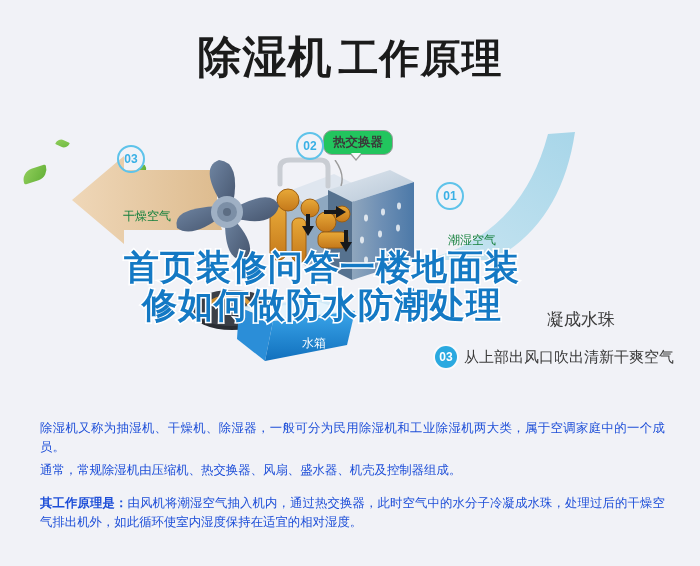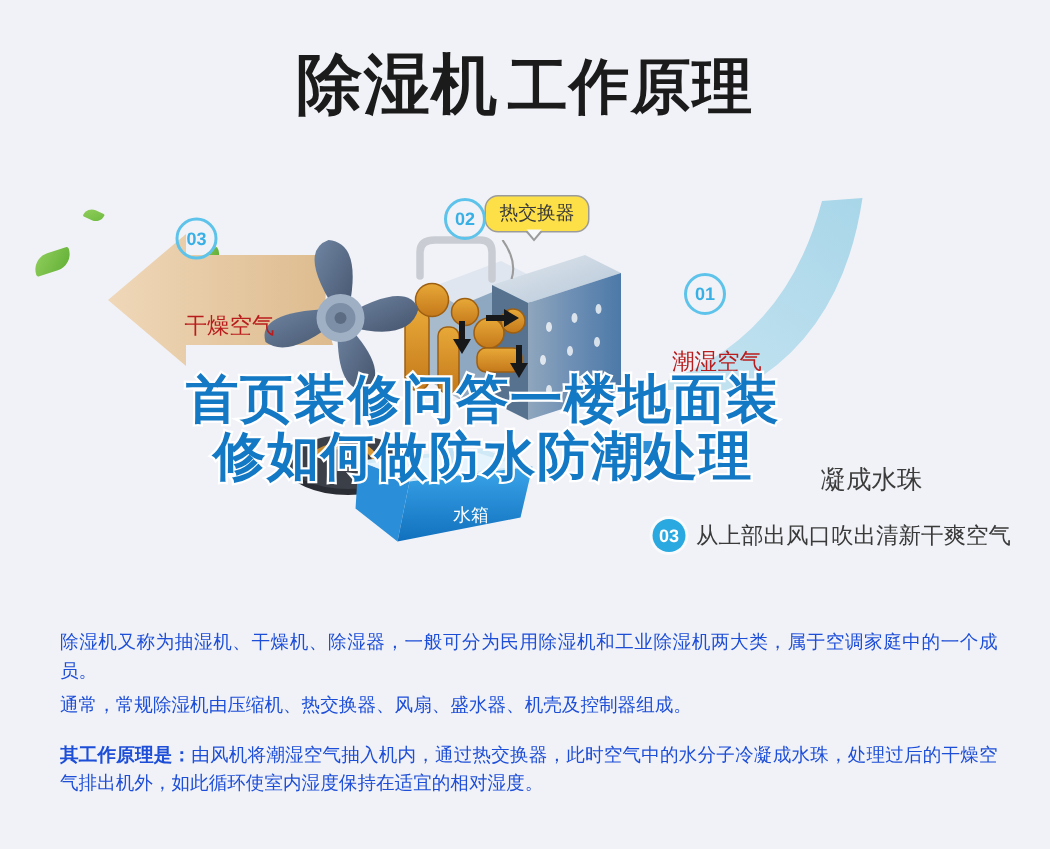--- a/index.html
+++ b/index.html
@@ -100,8 +100,9 @@
     position:absolute;left:323px;top:10px;
     padding:3px 9px;
     border:1.5px solid #9b9b9b;border-radius:9px;
-    background:#fde047;color:#3a3a3a;font-size:12.5px;
+    background:#22c55e;color:#3a3a3a;font-size:12.5px;
     white-space:nowrap;
+    font-weight:bold;
   }
   .callout:after{
     content:"";position:absolute;left:26px;bottom:-7px;

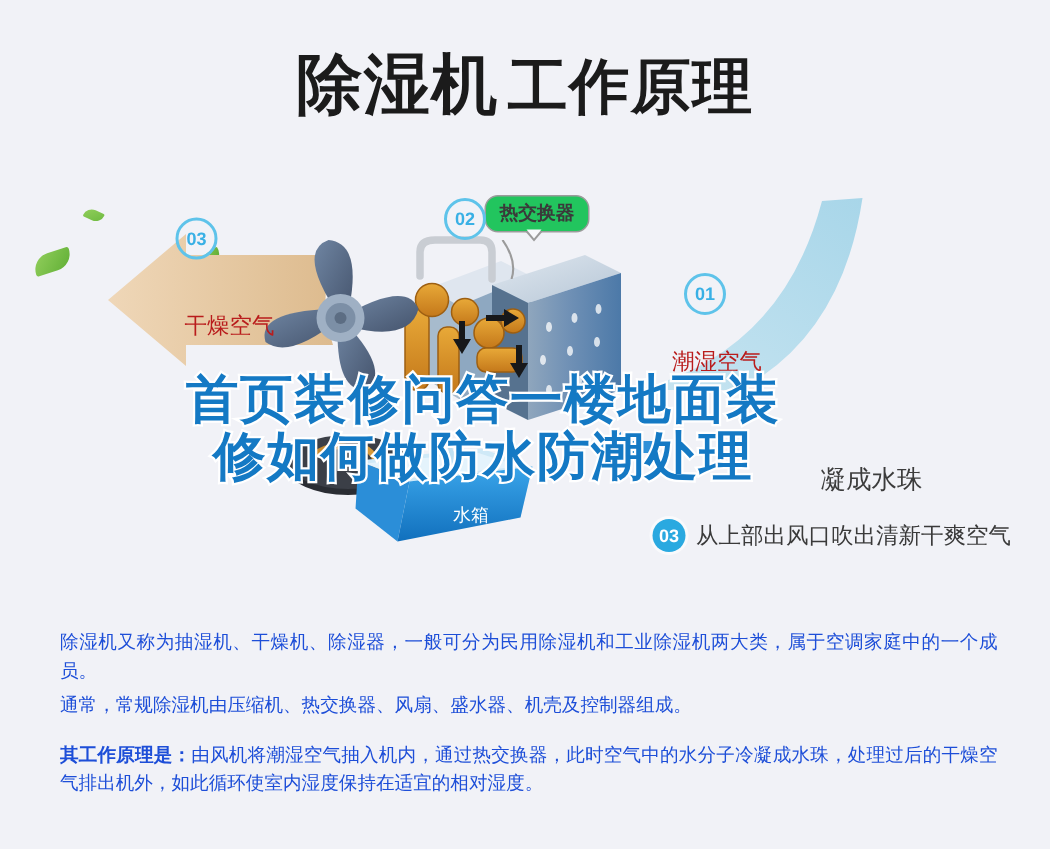--- a/index.html
+++ b/index.html
@@ -82,7 +82,7 @@
   }
   .b03{left:117px;top:25px;}
   .b02{left:296px;top:12px;}
-  .b01{left:456px;top:62px;}
+  .b01{left:436px;top:62px;}
 
   .diag-label{
     position:absolute;

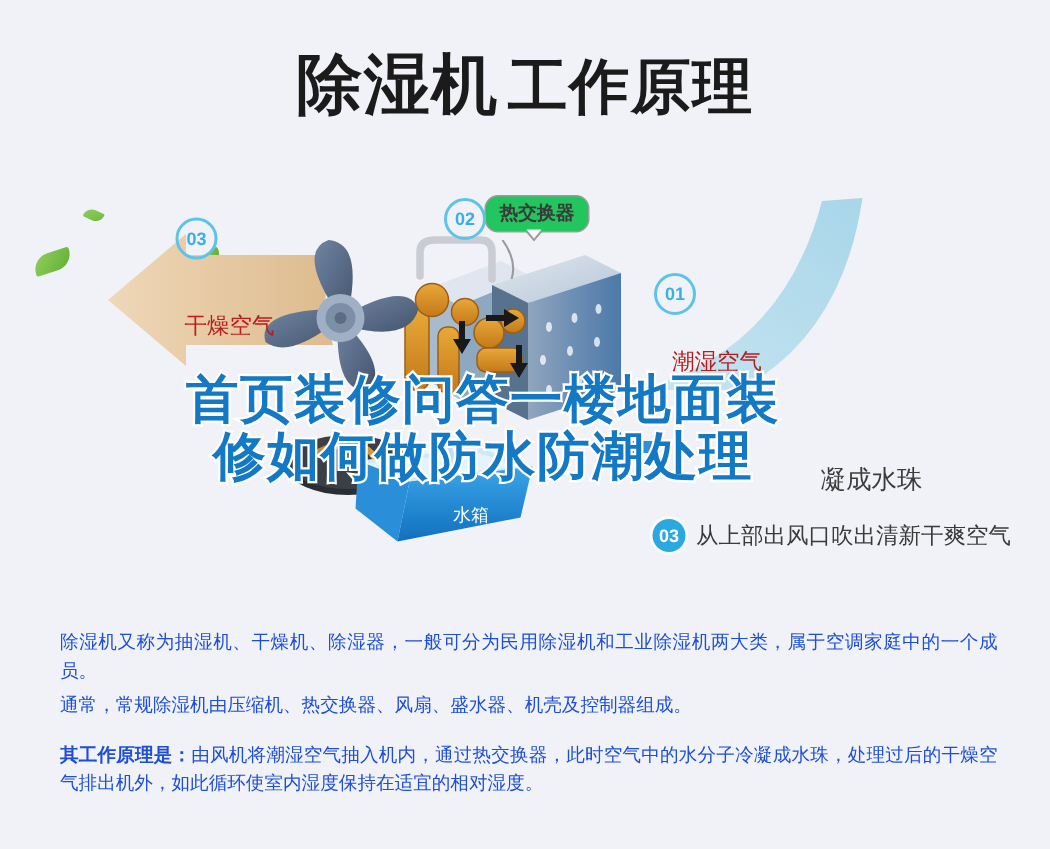--- a/index.html
+++ b/index.html
@@ -86,7 +86,7 @@
 
   .diag-label{
     position:absolute;
-    font-size:15px;color:#b91c1c;
+    font-size:12px;color:#15803d;
     font-family:"Liberation Sans","DejaVu Sans",sans-serif;
     white-space:nowrap;
   }

